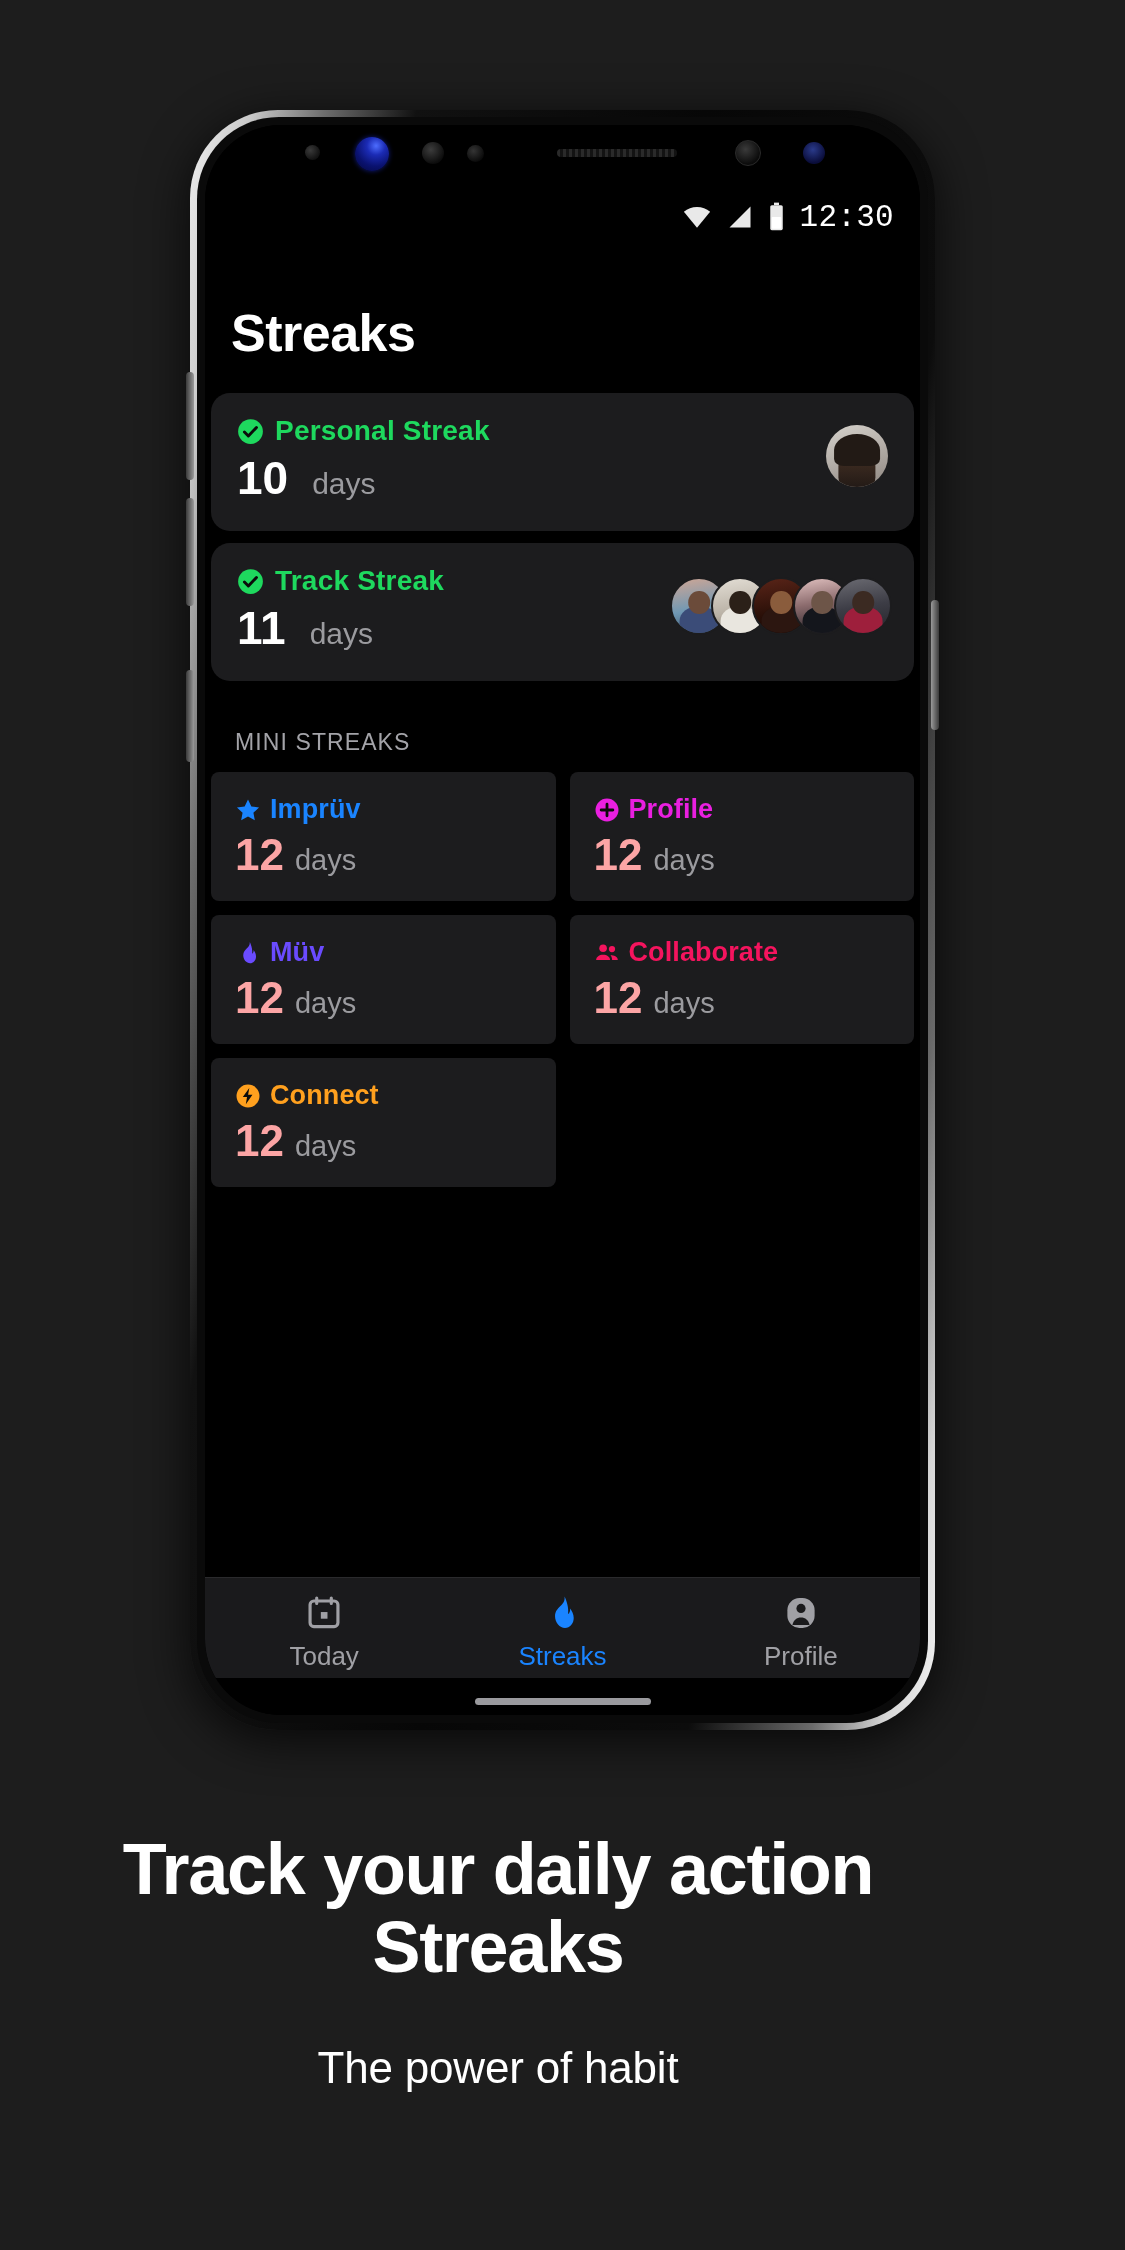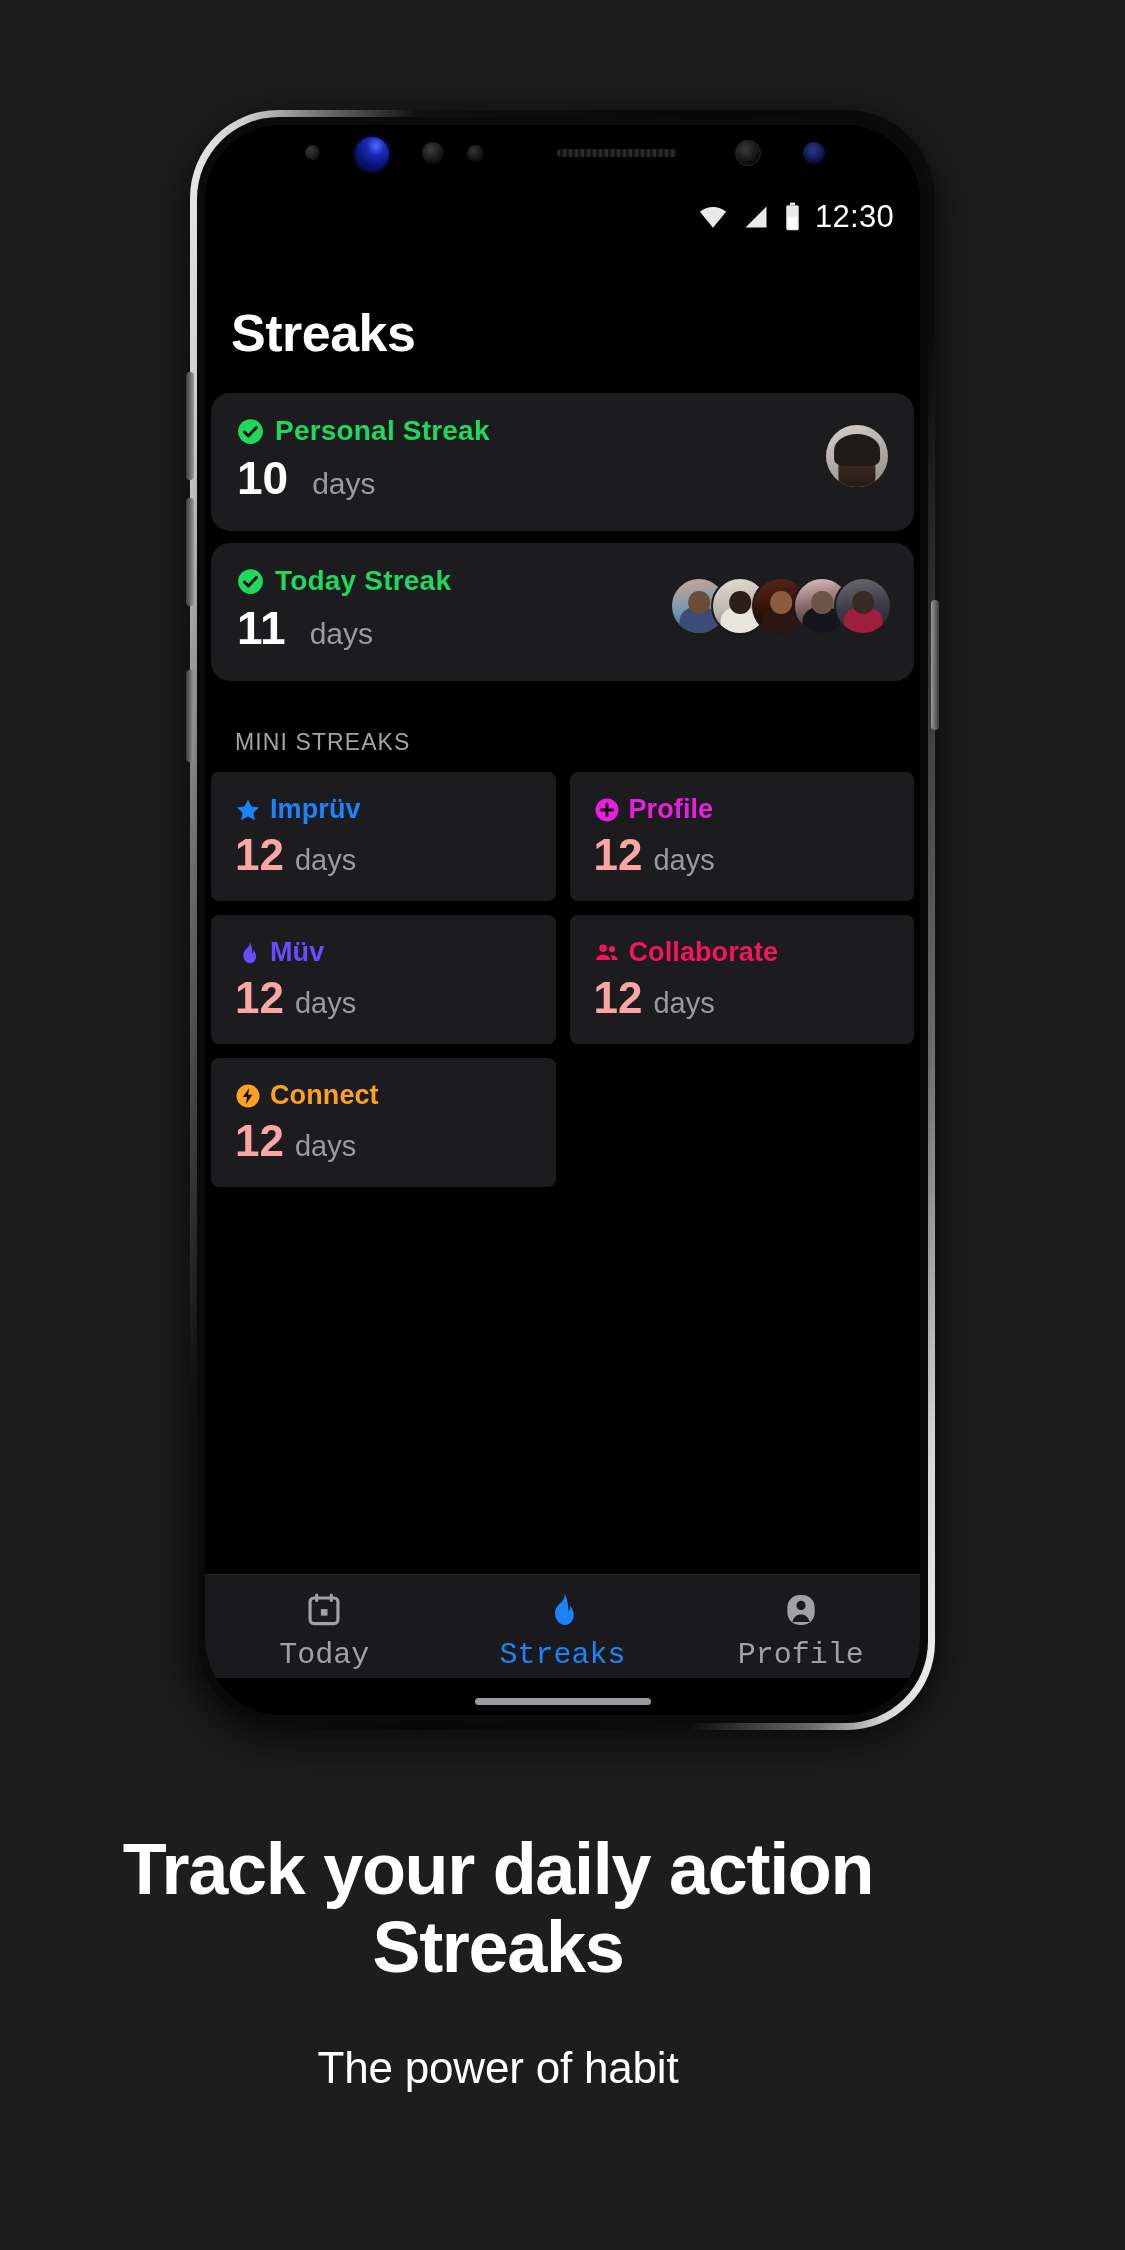--- a/index.html
+++ b/index.html
@@ -115,7 +115,7 @@
   }
   .sb-time {
     color: #fff; font-size: 31px; letter-spacing: .3px;
-    font-family: Liberation Sans, sans-serif;
+    font-family: Liberation Mono, monospace;
   }
   .ico-wifi, .ico-sig, .ico-bat { display: block; }
 

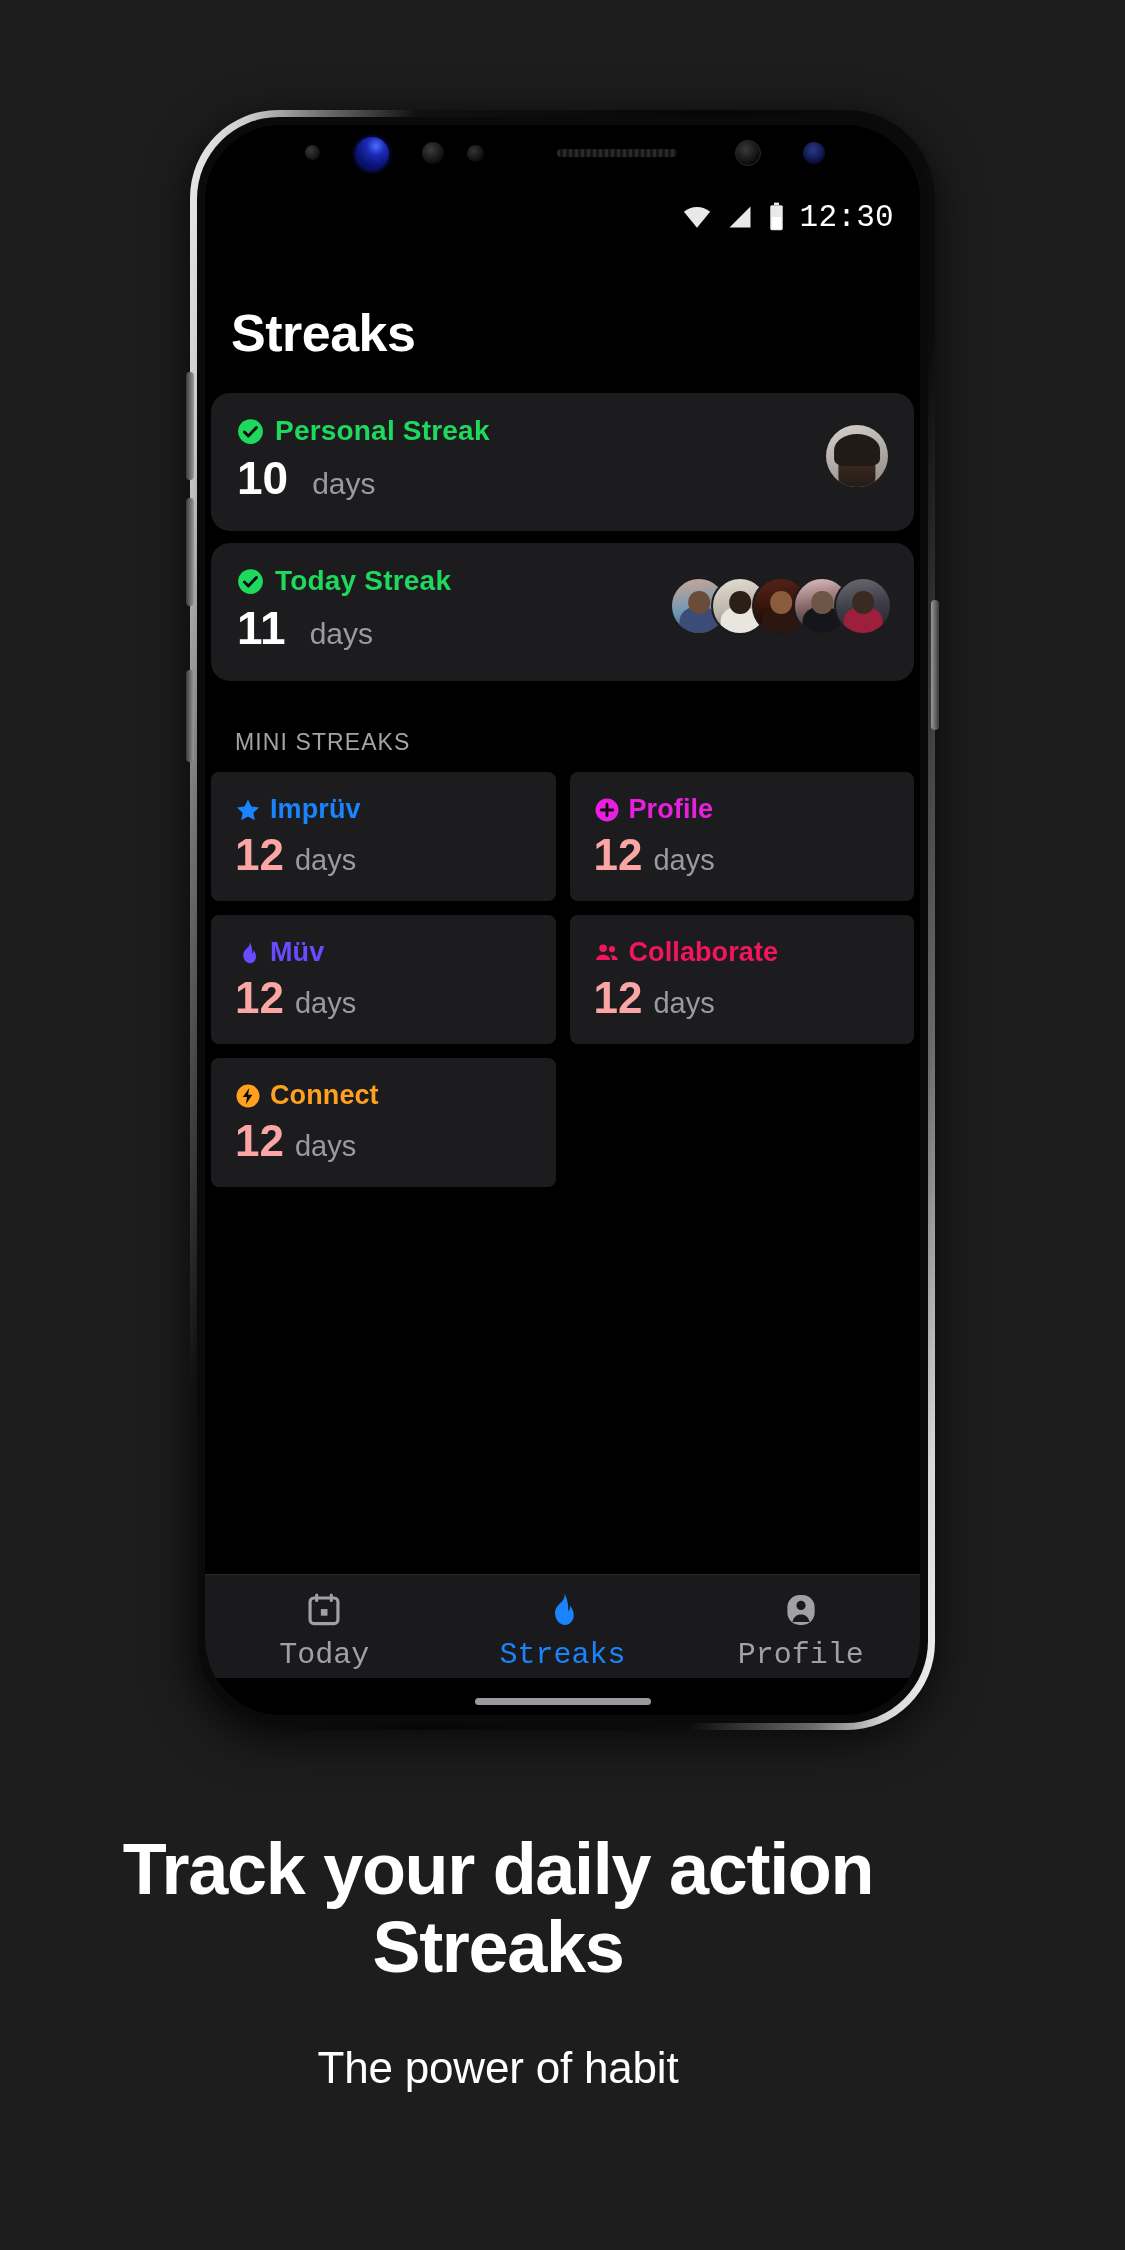--- a/index.html
+++ b/index.html
@@ -343,7 +343,7 @@
               <circle cx="12" cy="12" r="11" fill="#1ED95E"></circle>
               <path d="M6.6 12.4l3.5 3.6 7.2-7.6" stroke="#0b0b0b" stroke-width="2.6" fill="none" stroke-linecap="round" stroke-linejoin="round"></path>
             </svg>
-            <span class="card-label">Today Streak</span>
+            <span class="card-label">Track Streak</span>
           </div>
           <div class="card-metric">
             <span class="metric-num">11</span>

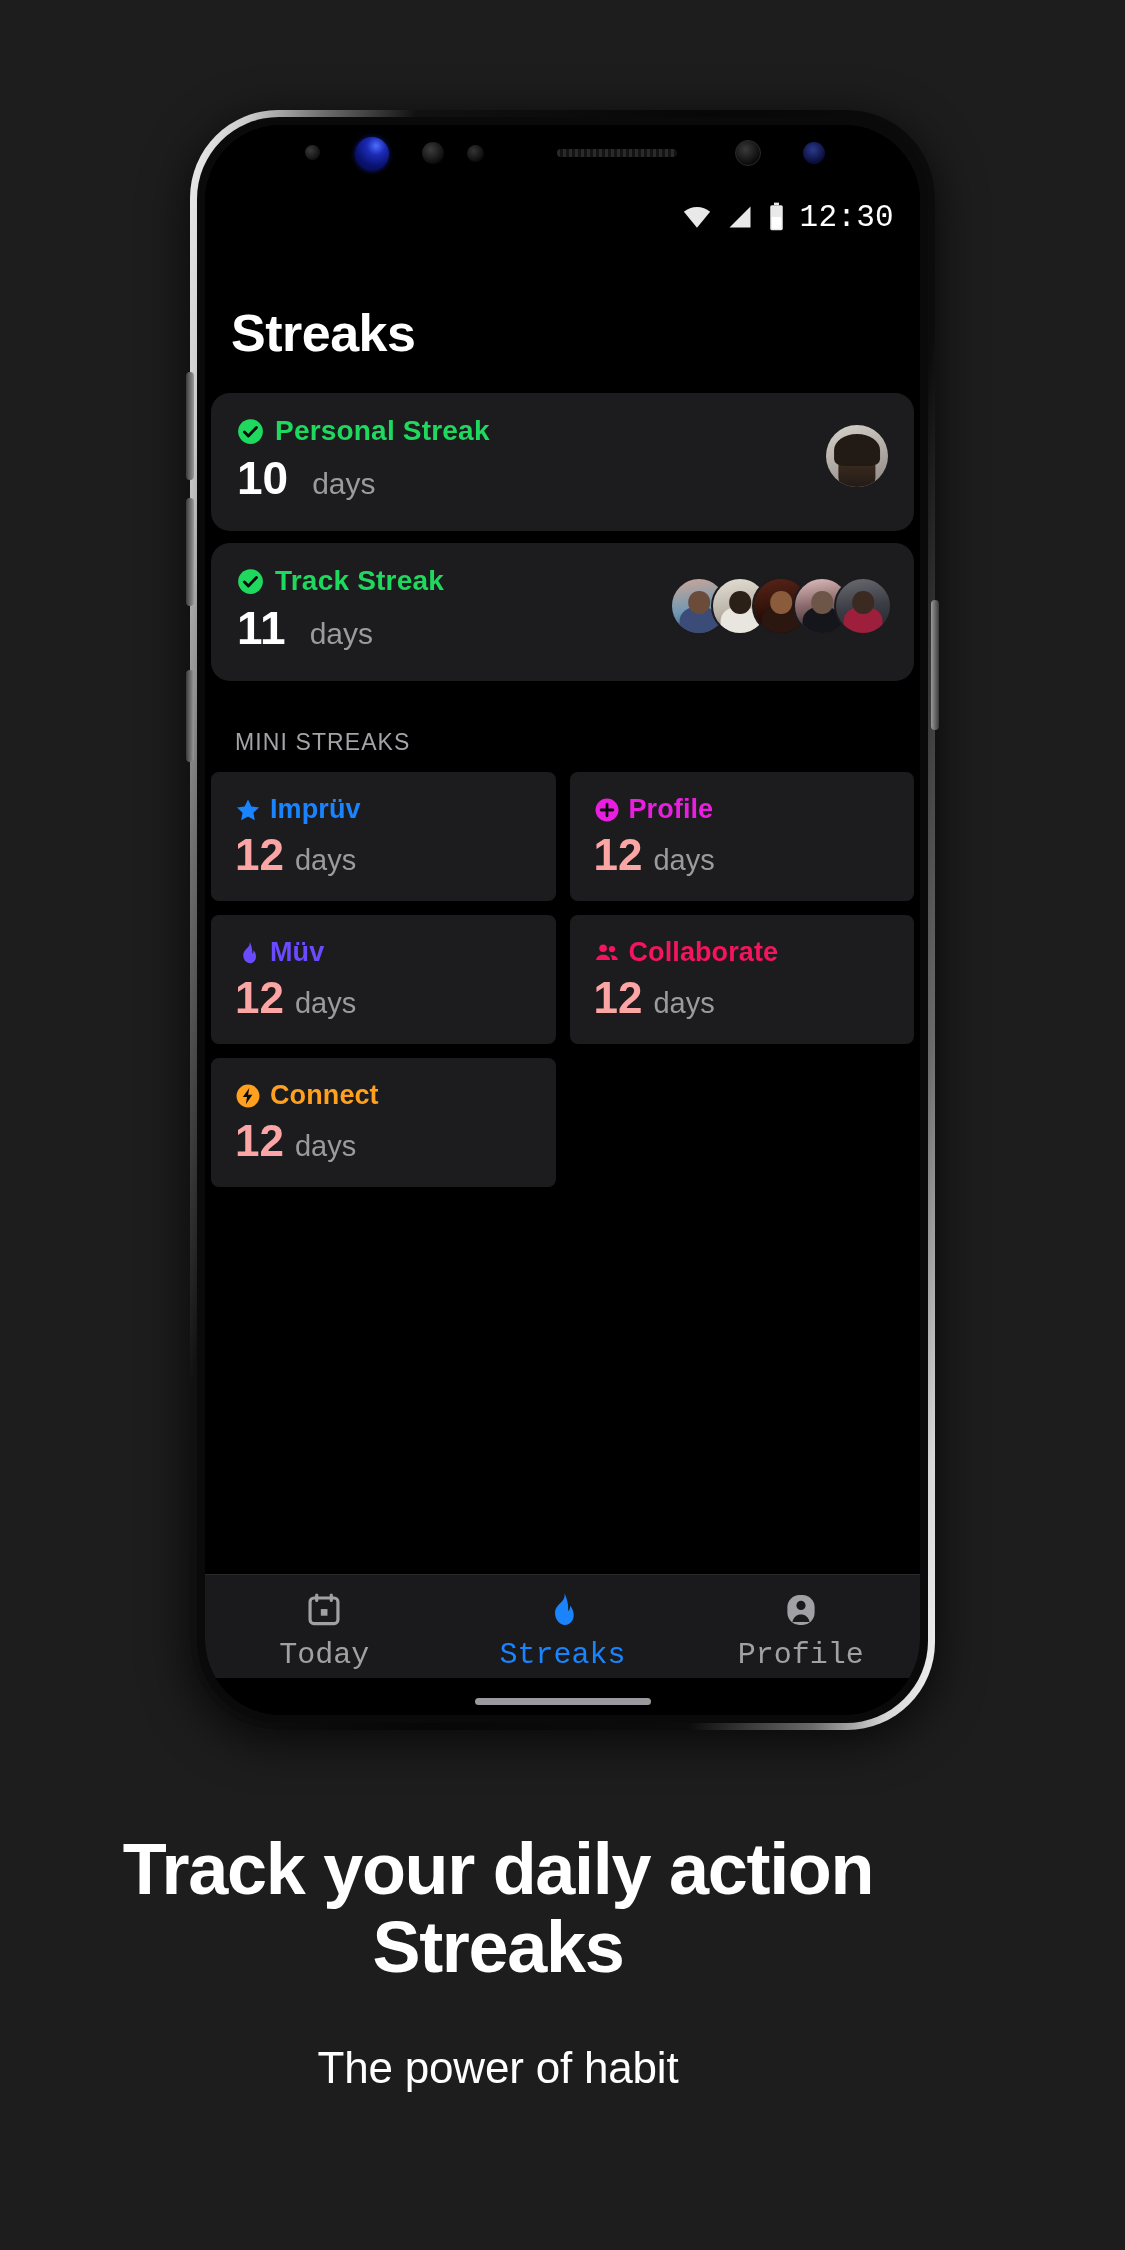--- a/index.html
+++ b/index.html
@@ -240,7 +240,7 @@
     align-items: center; gap: 9px;
   }
   .tab-ico { width: 38px; height: 38px; }
-  .tab-label { font-size: 30px; font-family: Liberation Mono, monospace; }
+  .tab-label { font-size: 26px; }
   .tab-label.inactive { color: #a0a0a5; }
   .tab-label.active { color: #1a84ff; }
   .home-ind {

